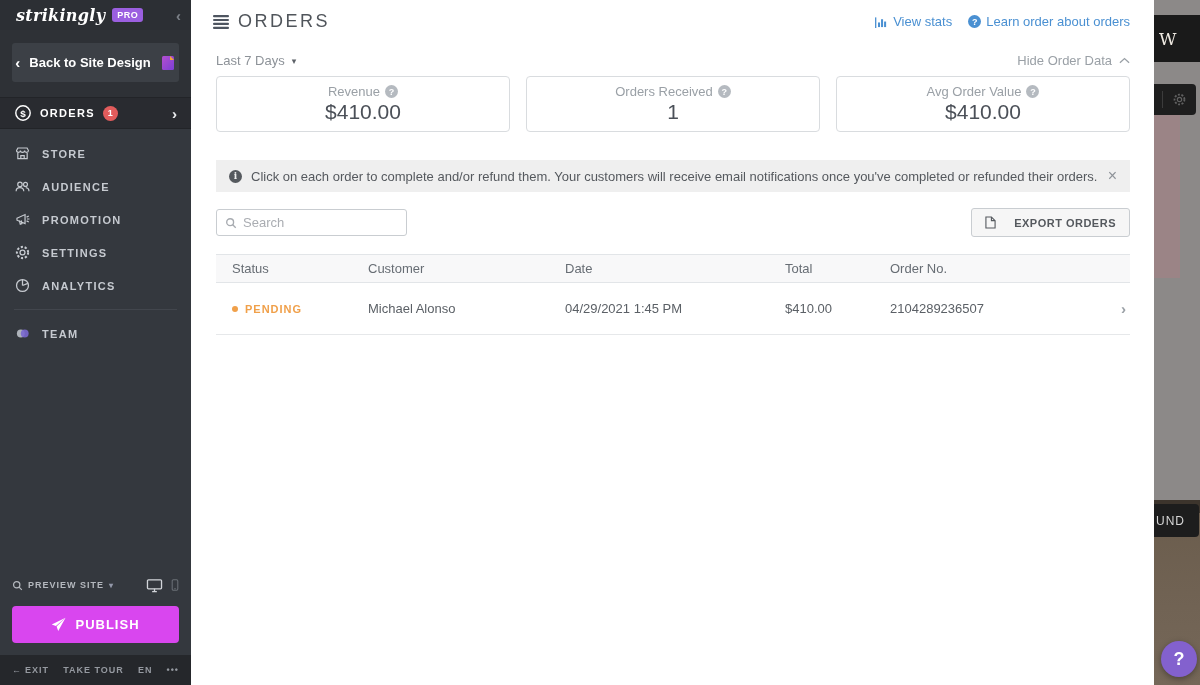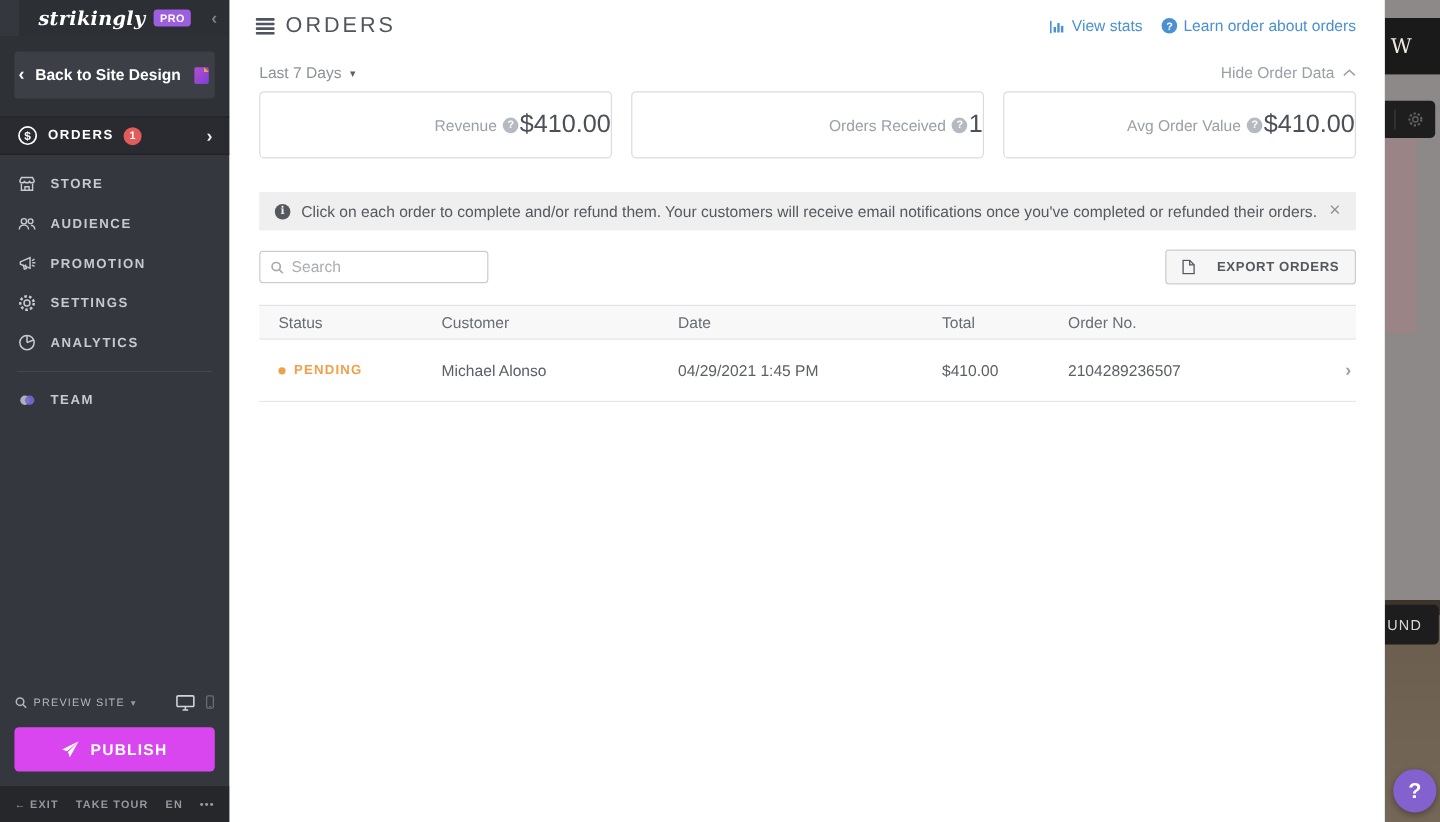--- a/index.html
+++ b/index.html
@@ -8,7 +8,7 @@
 
   
   .sidebar { position:absolute; left:0; top:0; width:191px; height:685px; background:#34383e; display:flex; flex-direction:column; z-index:3; }
-  .s-top { height:30px; background:#2c2f34; display:flex; align-items:center; padding:0 10px 0 16px; flex:none;margin-left:16px; }
+  .s-top { height:30px; background:#2c2f34; display:flex; align-items:center; padding:0 10px 0 16px; flex:none; }
   .logo { color:#fff; font-family:"DejaVu Serif", serif; font-style:italic; font-weight:bold; font-size:16px; letter-spacing:.3px; }
   .pro-badge { margin-left:7px; background:#9b5fe0; color:#fff; font-size:9px; font-weight:bold; border-radius:3px; padding:2px 5px; letter-spacing:.5px; }
   .collapse { margin-left:auto; color:#7c8188; font-size:15px; font-weight:bold; cursor:pointer; line-height:1; }

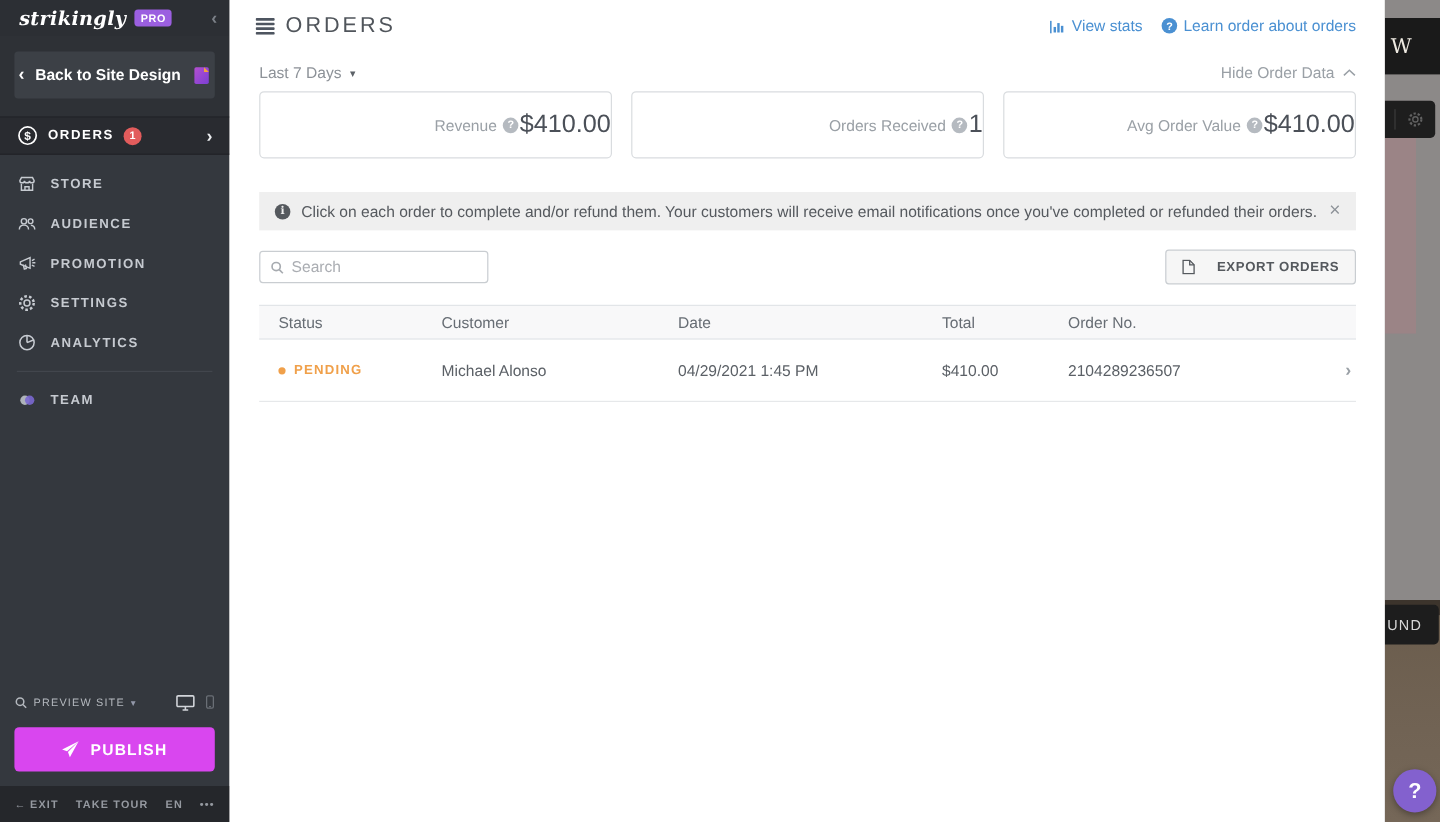--- a/index.html
+++ b/index.html
@@ -50,7 +50,7 @@
   .hide-data { color:#9aa0a6; cursor:pointer; display:flex; align-items:center; gap:7px; }
   .chev-up { width:11px; height:7px; color:#9aa0a6; }
   .cards { position:absolute; top:76px; left:25px; right:24px; display:flex; gap:16px; }
-  .card { flex:1; border:1px solid #d9dcdf; border-radius:4px; height:56px; display:flex; flex-direction:row; align-items:center; justify-content:flex-end; gap:1px; }
+  .card { flex:1; border:1px solid #d9dcdf; border-radius:4px; height:56px; display:flex; flex-direction:column; align-items:center; justify-content:center; gap:1px; }
   .card-label { font-size:13px; color:#9aa0a6; display:flex; align-items:center; gap:5px; }
   .card-value { font-size:21px; color:#4b5058; }
   .banner { position:absolute; top:160px; left:25px; right:24px; height:32px; background:#efefef; display:flex; align-items:center; padding:0 13px; gap:9px; font-size:13px; color:#55595e; }

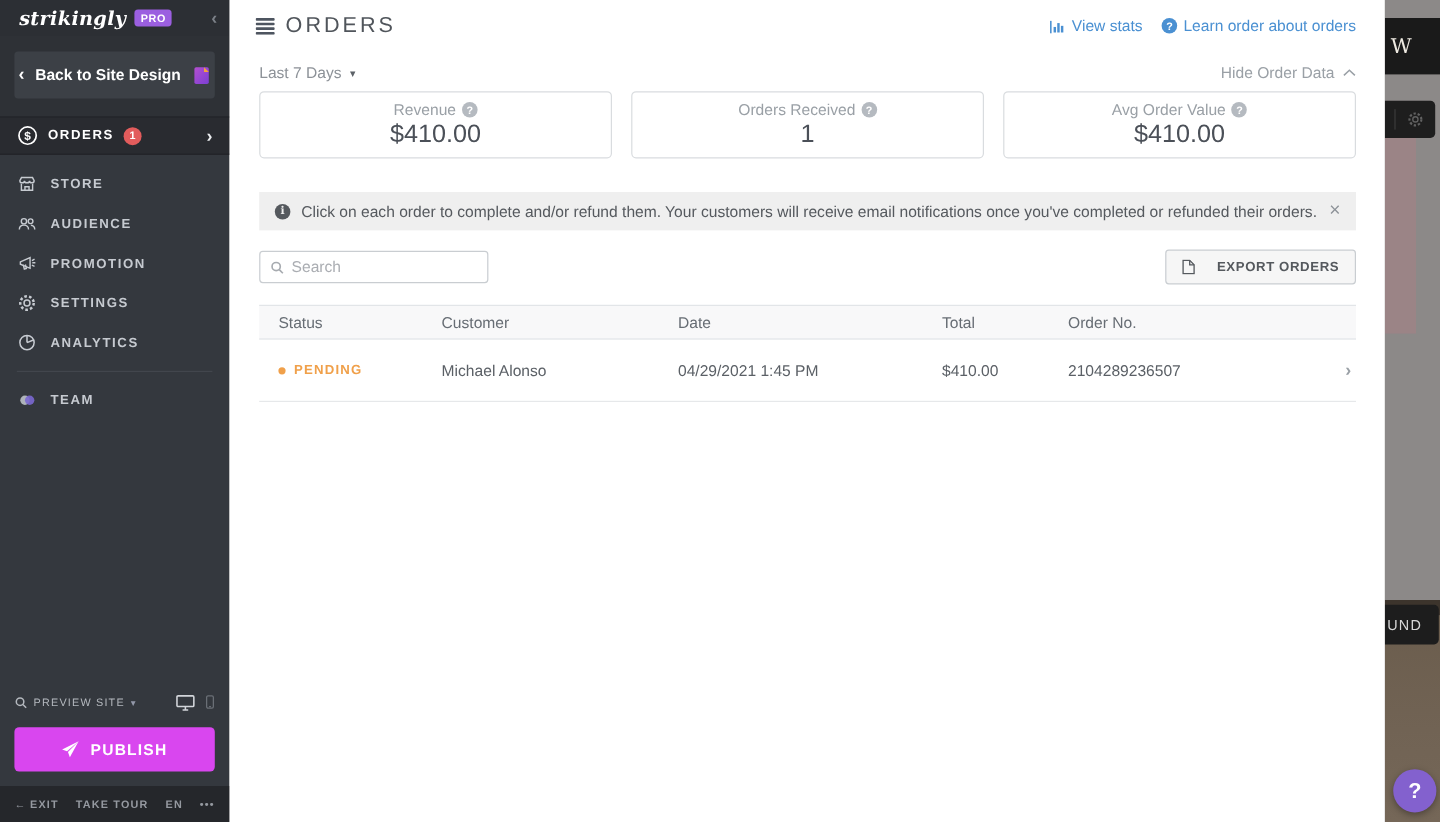--- a/index.html
+++ b/index.html
@@ -24,7 +24,7 @@
   .menu-item svg { width:17px; height:17px; flex:none; }
   .menu-divider { border-top:1px solid #42464d; margin:7px 14px; }
   .s-spacer { flex:1; }
-  .preview-row { display:flex; align-items:center; padding:0 12px; height:22px; color:#b4b8be; font-size:9px; font-weight:normal; letter-spacing:1px; gap:5px; flex:none; }
+  .preview-row { display:flex; align-items:center; padding:0 12px; height:22px; color:#b4b8be; font-size:9px; font-weight:bold; letter-spacing:1px; gap:5px; flex:none; }
   .preview-row .mag { width:11px; height:11px; color:#b4b8be; }
   .pv-caret { font-size:8px; color:#9398a9; }
   .pv-devices { margin-left:auto; display:flex; align-items:center; gap:8px; }

